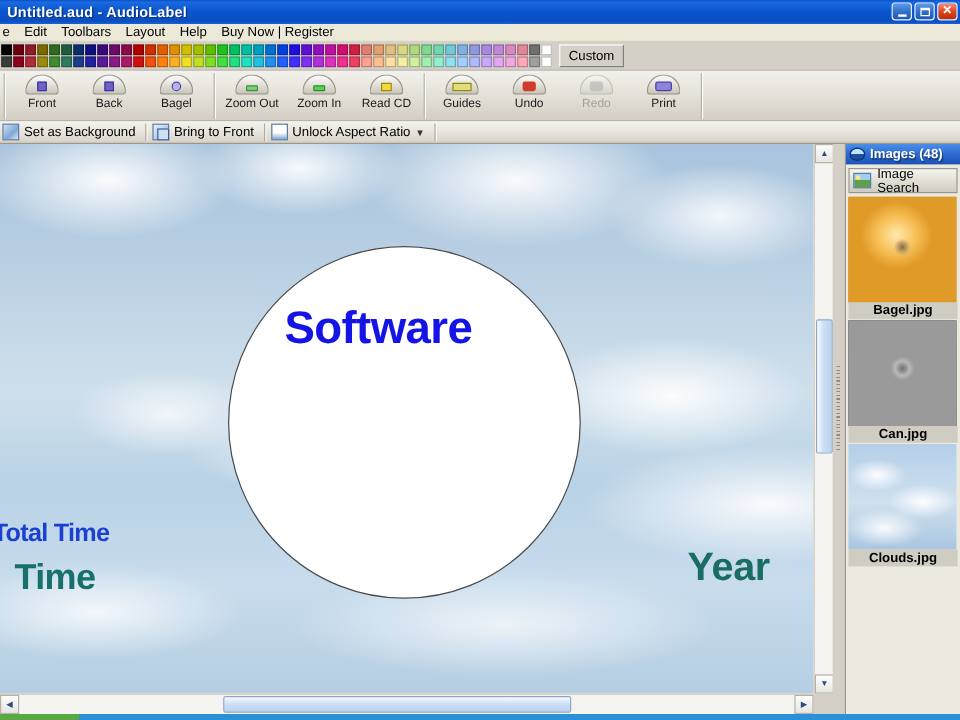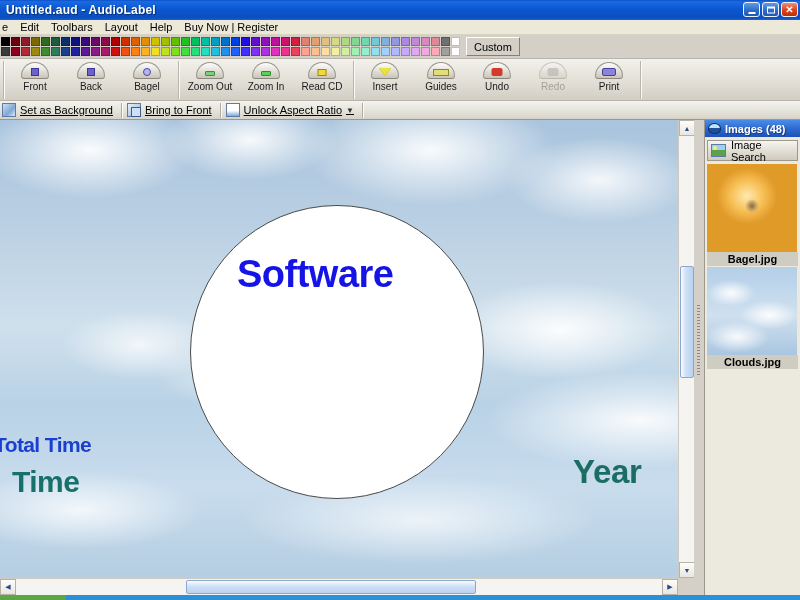--- a/index.html
+++ b/index.html
@@ -433,12 +433,6 @@
     <div class="tb-group">
       <div class="tb-btn">
         <span class="tb-ico">
-            <i class="ic-tri"></i>
-          </span>
-        <span>Insert</span>
-      </div>
-      <div class="tb-btn">
-        <span class="tb-ico">
             <i class="ic-gui"></i>
           </span>
         <span>Guides</span>

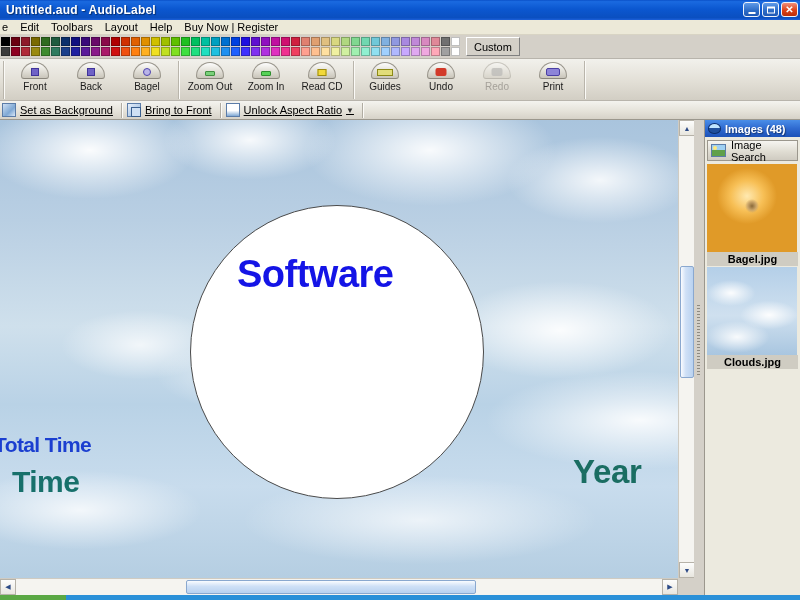--- a/index.html
+++ b/index.html
@@ -110,7 +110,7 @@
     background: linear-gradient(to bottom, #f4f3ef, #e4e1d8 60%, #d6d2c8);
     display: flex; align-items: center; border-bottom: 1px solid #9b978d;
   }
-  .t2-btn { display: flex; align-items: center; height: 17px; padding: 0 5px 0 2px; font-size: 11px; color: #000; cursor: default; text-decoration: underline; }
+  .t2-btn { display: flex; align-items: center; height: 17px; padding: 0 5px 0 2px; font-size: 11px; color: #000; cursor: default; }
   .t2-ico {
     width: 14px; height: 14px; margin-right: 4px; border: 1px solid #5b7ca8;
     background: linear-gradient(135deg, #cfe0f4, #7fa8d4 60%, #dbe8f7);

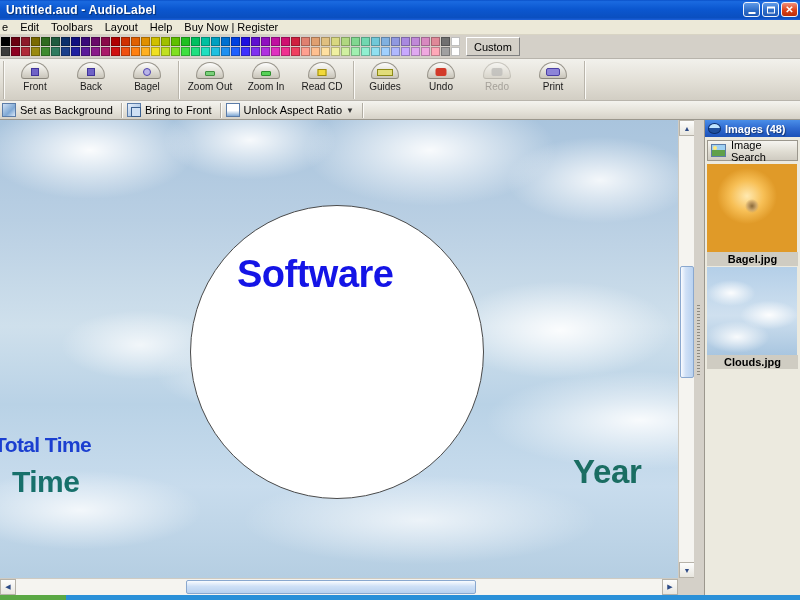--- a/index.html
+++ b/index.html
@@ -519,6 +519,10 @@
           <div class="thumb-cap">Bagel.jpg</div>
         </div>
         <div class="thumb-item">
+          <div class="thumb-img t-can"></div>
+          <div class="thumb-cap">Can.jpg</div>
+        </div>
+        <div class="thumb-item">
           <div class="thumb-img t-clouds"></div>
           <div class="thumb-cap">Clouds.jpg</div>
         </div>

